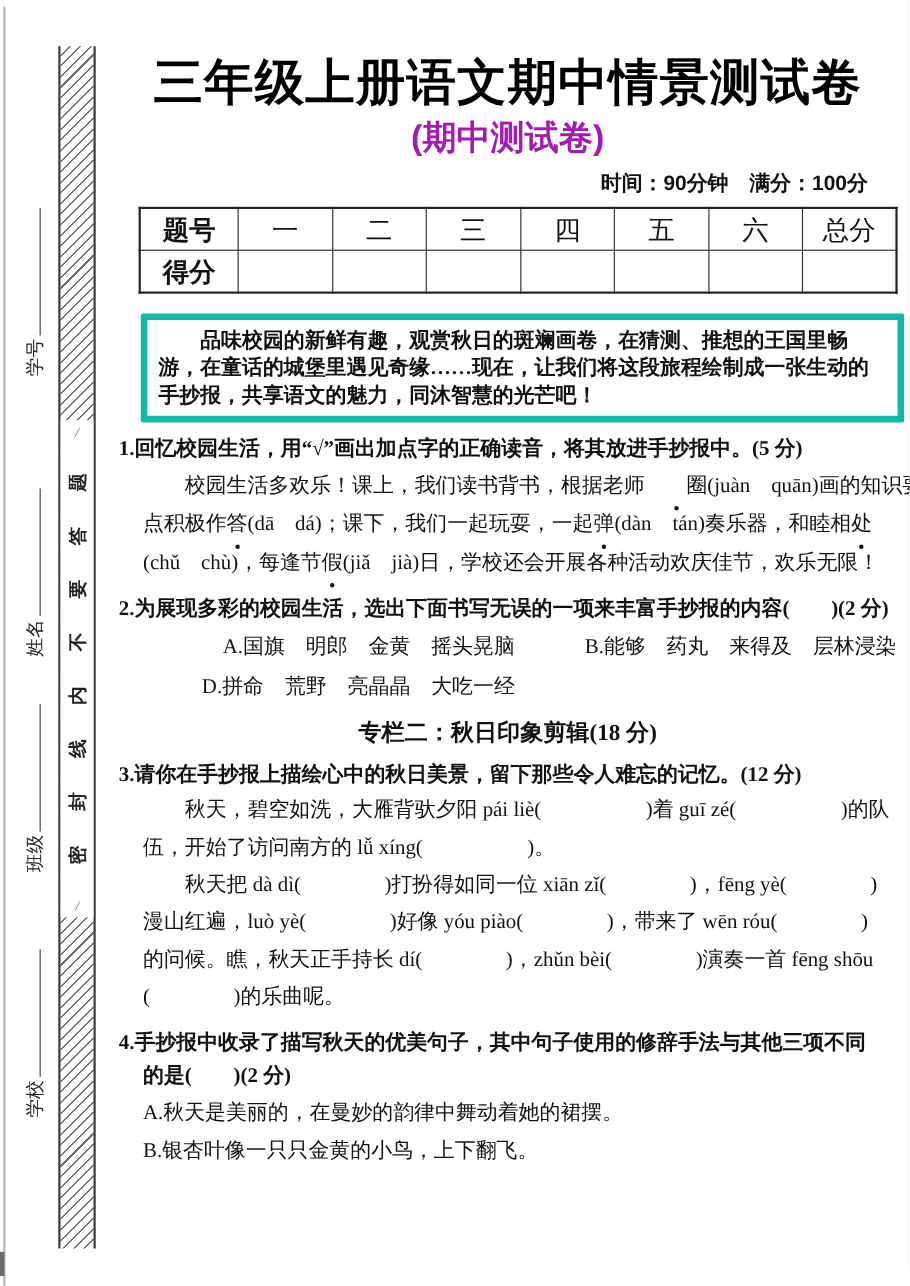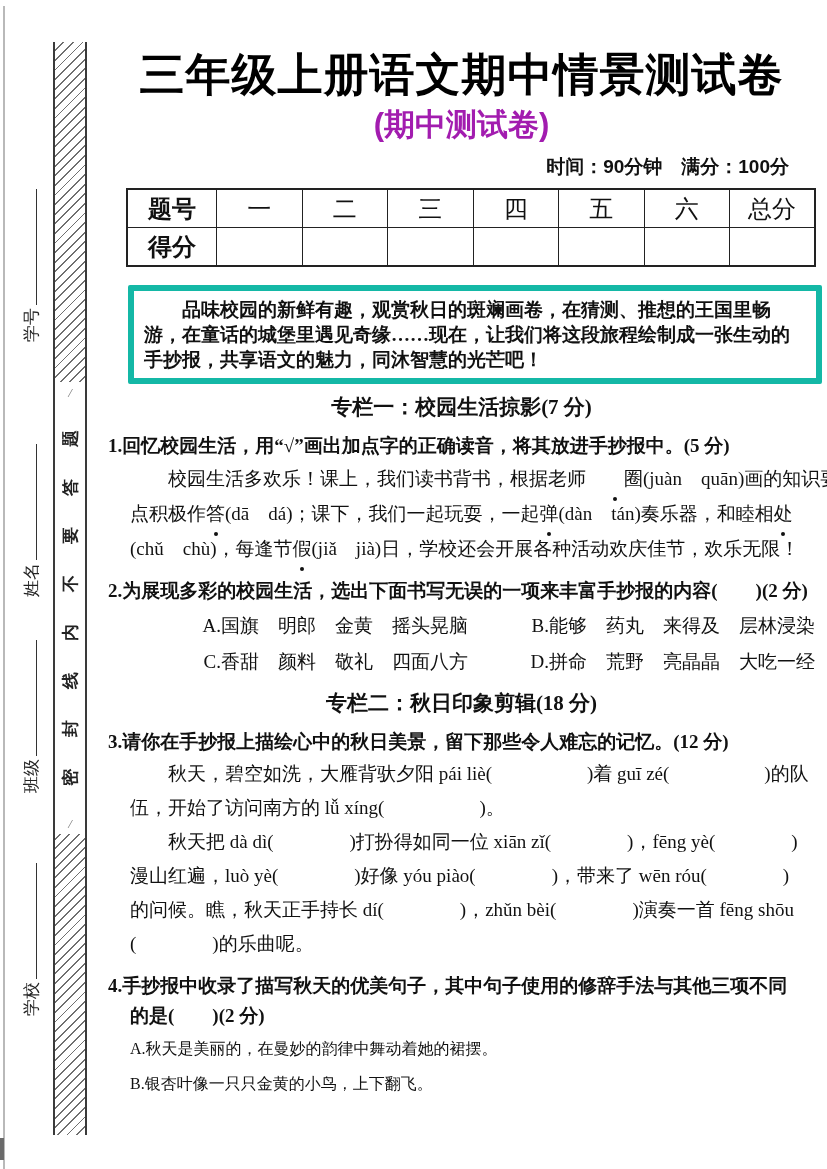--- a/index.html
+++ b/index.html
@@ -138,7 +138,6 @@
 
     <div class="intro-box">品味校园的新鲜有趣，观赏秋日的斑斓画卷，在猜测、推想的王国里畅游，在童话的城堡里遇见奇缘……现在，让我们将这段旅程绘制成一张生动的手抄报，共享语文的魅力，同沐智慧的光芒吧！</div>
 
-    <div class="section-head">专栏一：校园生活掠影(7 分)</div>
 
     <div>
       <div class="stem">1.回忆校园生活，用“√”画出加点字的正确读音，将其放进手抄报中。(5 分)</div>

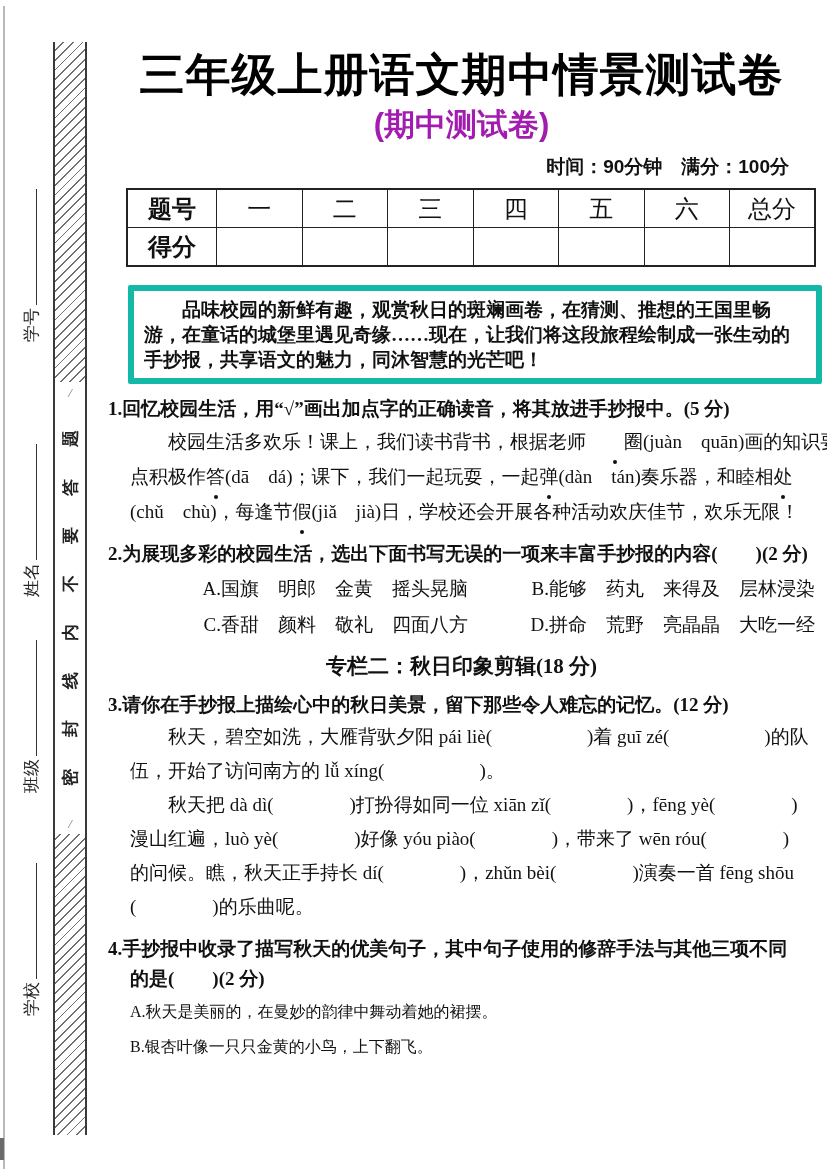--- a/index.html
+++ b/index.html
@@ -151,7 +151,6 @@
       <div class="opt-grid">
         <div class="opt">A.国旗　明郎　金黄　摇头晃脑</div>
         <div class="opt">B.能够　药丸　来得及　层林浸染</div>
-        <div class="opt">C.香甜　颜料　敬礼　四面八方</div>
         <div class="opt">D.拼命　荒野　亮晶晶　大吃一经</div>
       </div>
     </div>

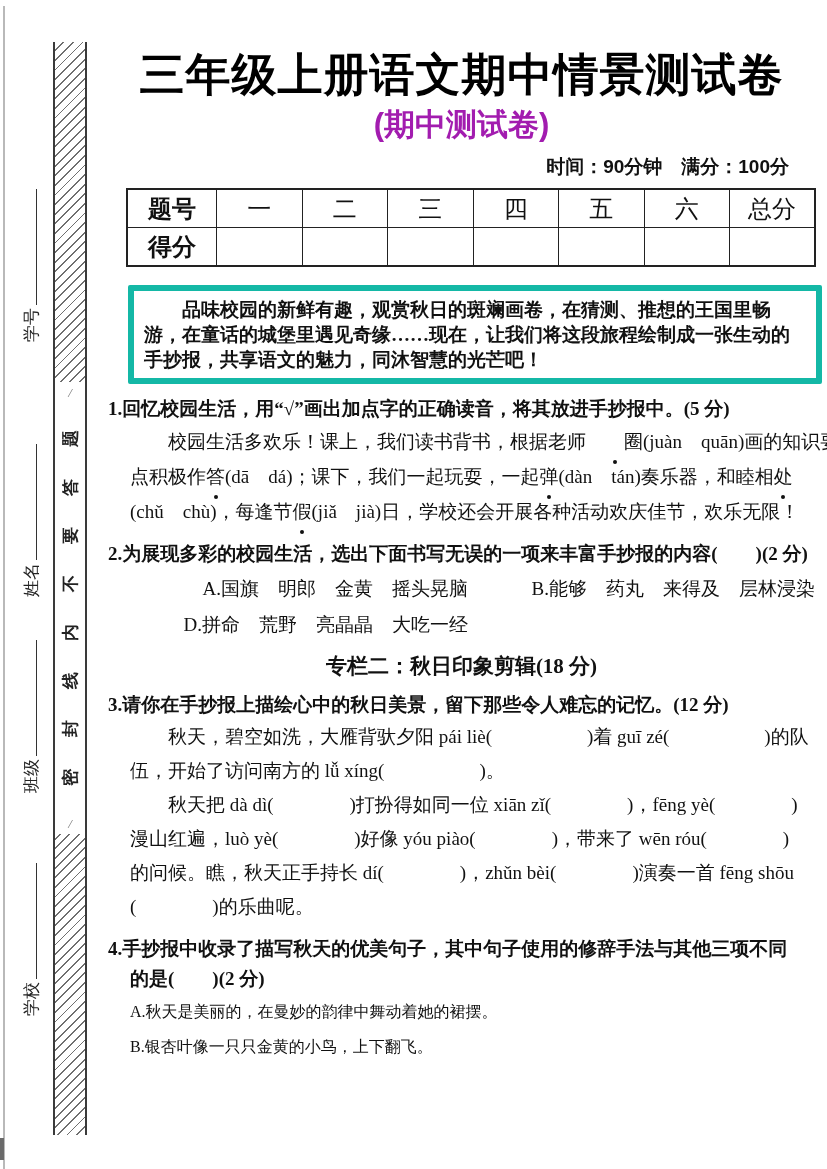--- a/index.html
+++ b/index.html
@@ -60,7 +60,7 @@
   .q3 .body-line{line-height:34px;}
   .opt-grid{display:grid;grid-template-columns:338px auto;padding-left:22px;margin-top:2px;text-align:right;}
   .opt{font-size:19px;line-height:36px;white-space:nowrap;}
-  .optv{padding-left:22px;font-size:16px;line-height:35px;white-space:nowrap;}
+  .optv{padding-left:22px;font-size:19px;line-height:35px;white-space:nowrap;}
 
   .dot{position:relative;display:inline-block;}
   .dot::after{content:"";position:absolute;left:50%;bottom:-5px;width:4px;height:4px;margin-left:-2px;

